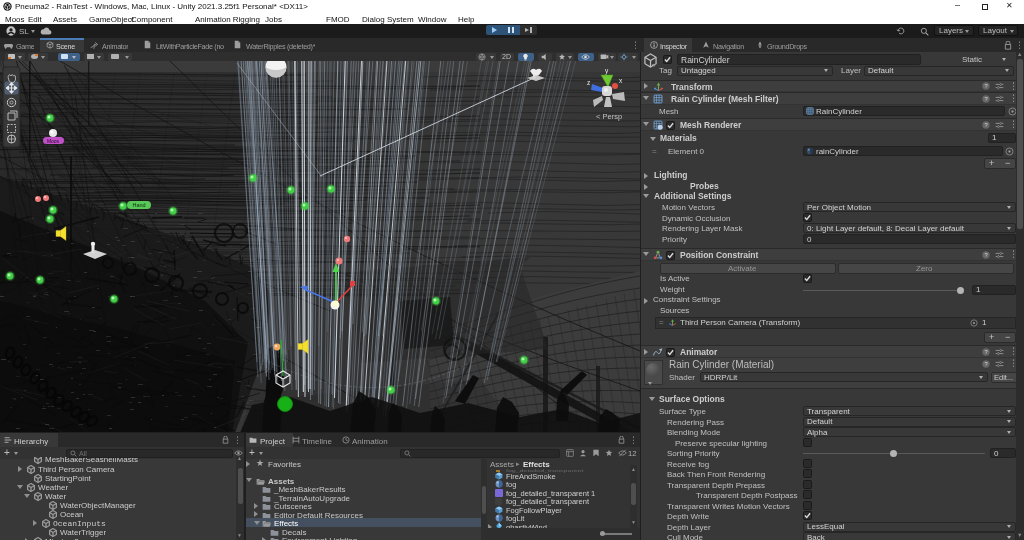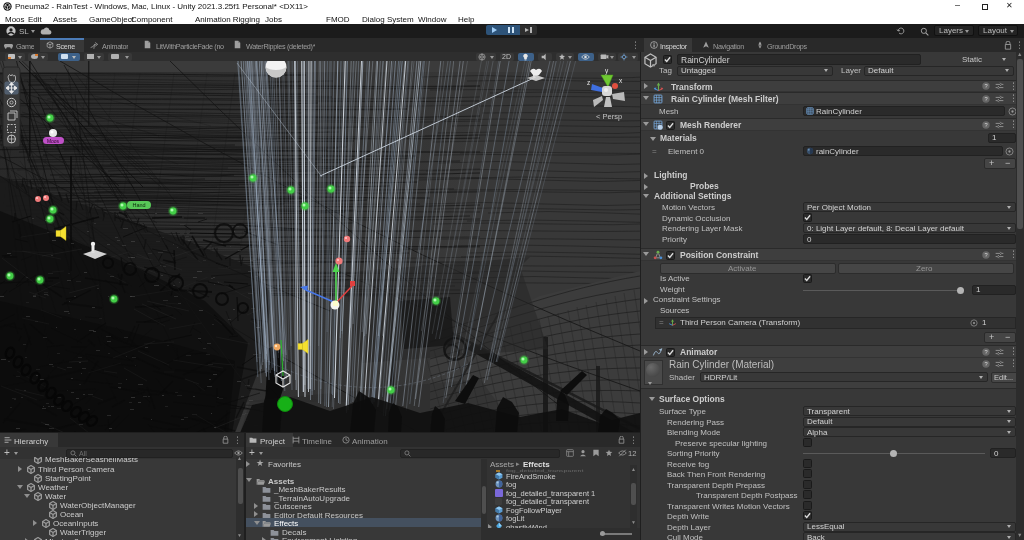--- a/index.html
+++ b/index.html
@@ -1316,7 +1316,7 @@
       <path d="M1,4.5 L7,8 L13,4.5 M7,8 L7,15"></path>
     </g>
   </svg>
-<div style="position:absolute;left:53px;top:518.5px;font-size:8px;color:#cccccc;font-weight:normal;white-space:nowrap;">OceanInputs</div>
+<div style="position:absolute;left:53px;top:518.5px;font-size:8px;color:#cccccc;font-weight:normal;white-space:nowrap;font-family:Liberation Mono, monospace;">OceanInputs</div>
 <svg width="8" height="9" viewBox="0 0 14 16" style="position:absolute;left:49px;top:527.5px">
     <g stroke="#9a9a9a" stroke-width="2.3" fill="none">
       <path d="M1,4.5 L7,1 L13,4.5 L13,11.5 L7,15 L1,11.5 Z"></path>

